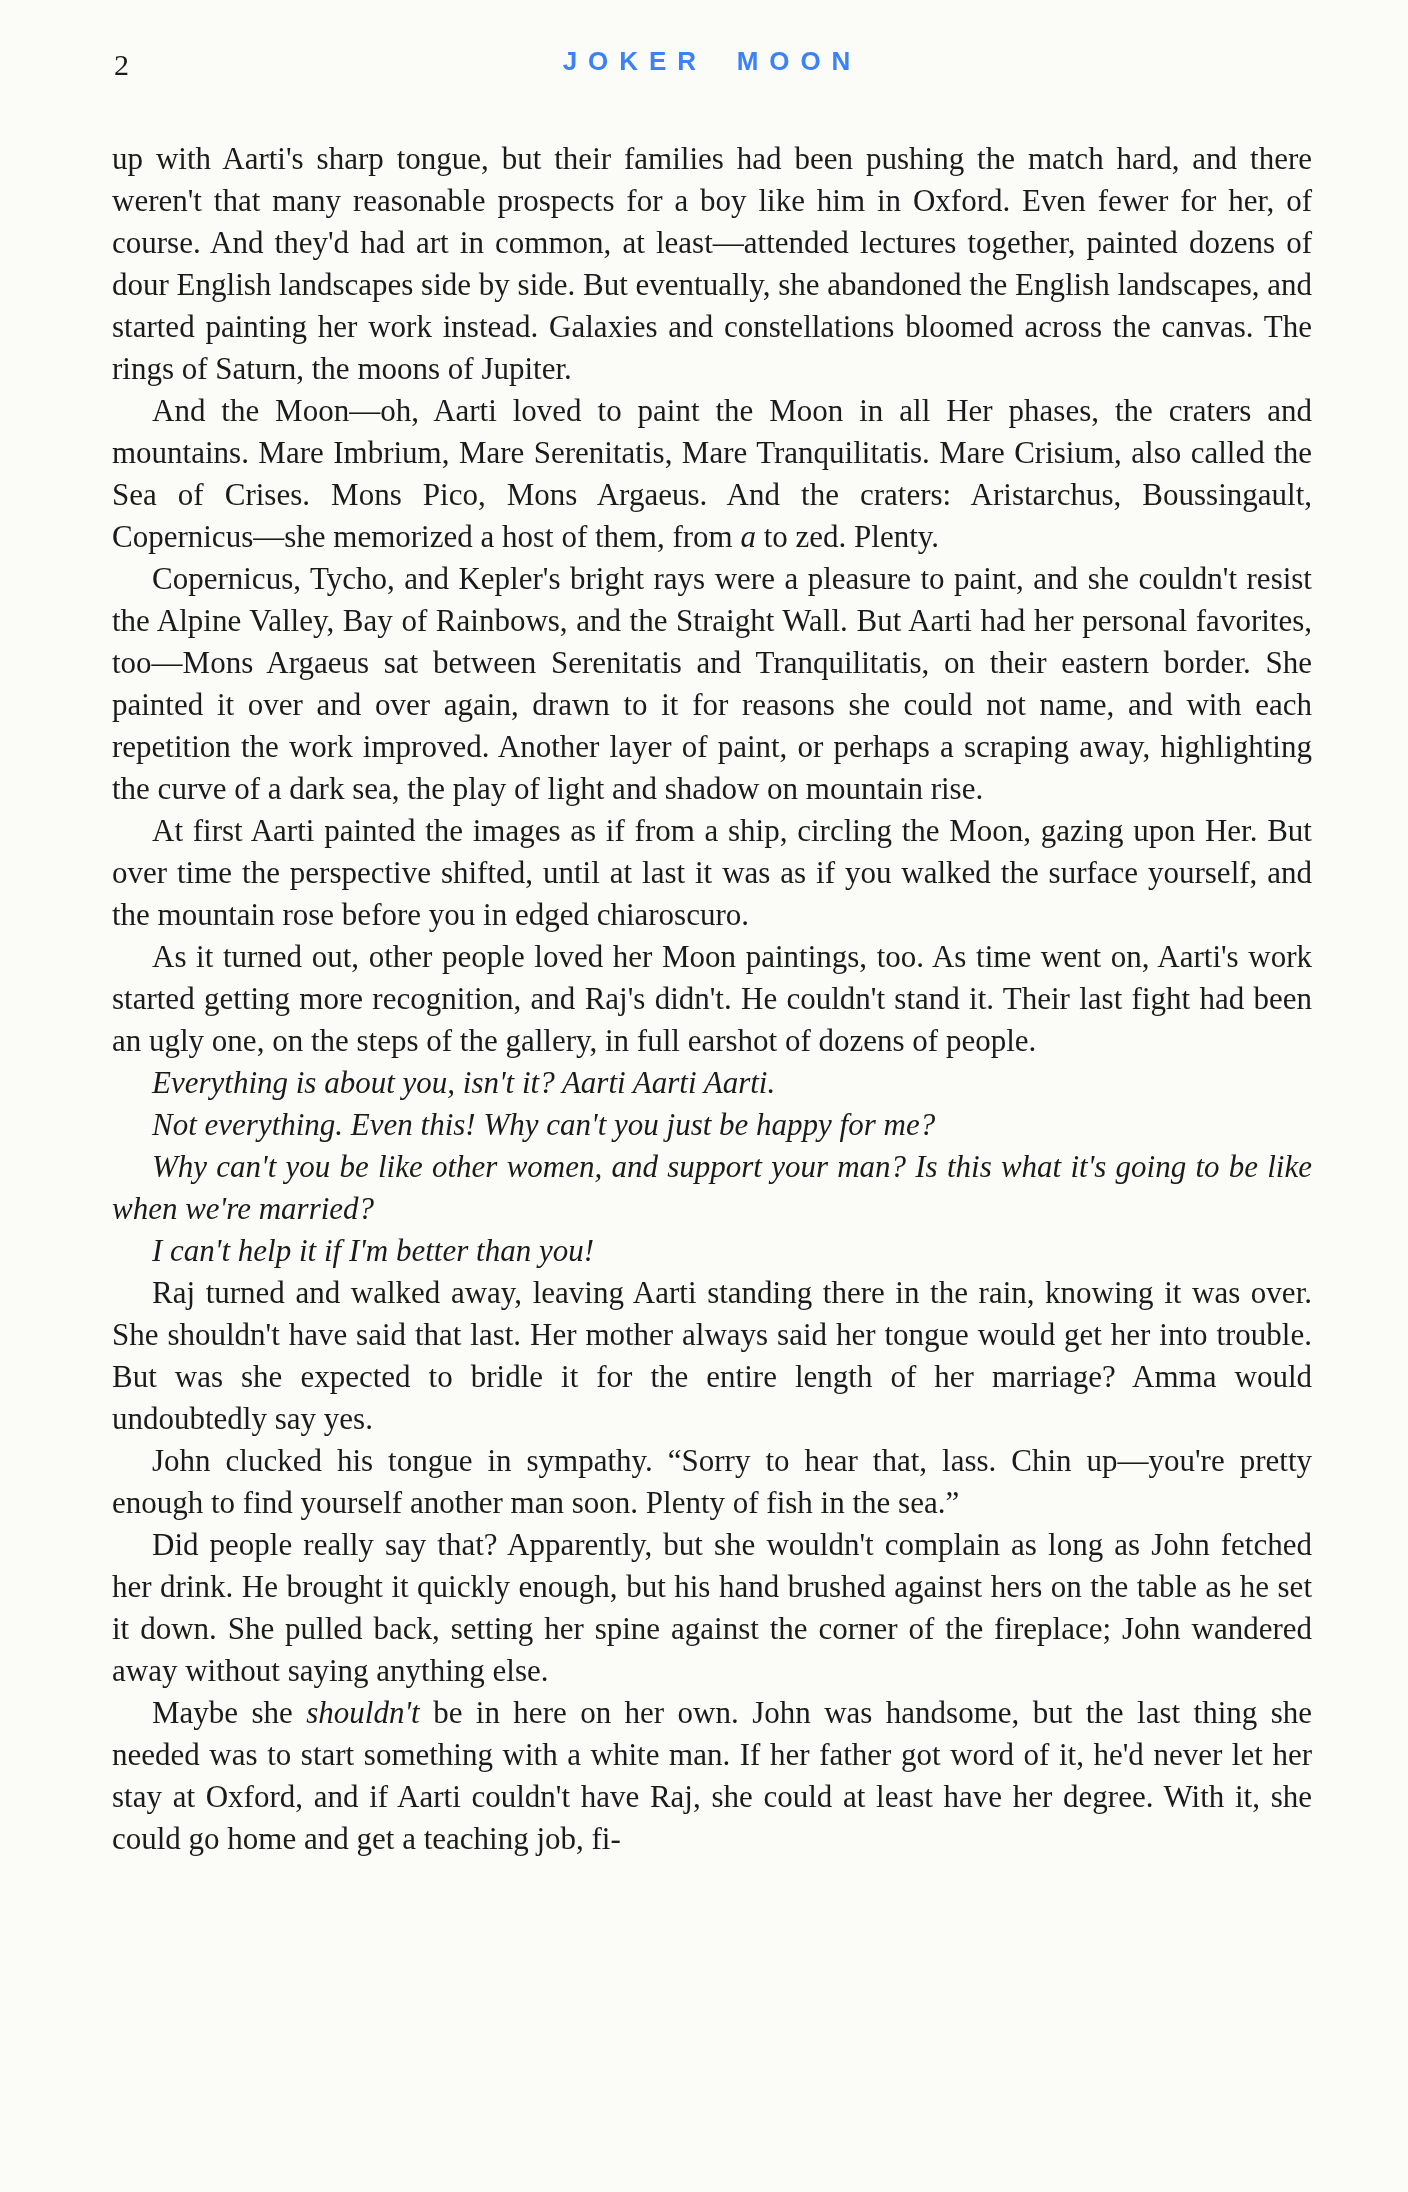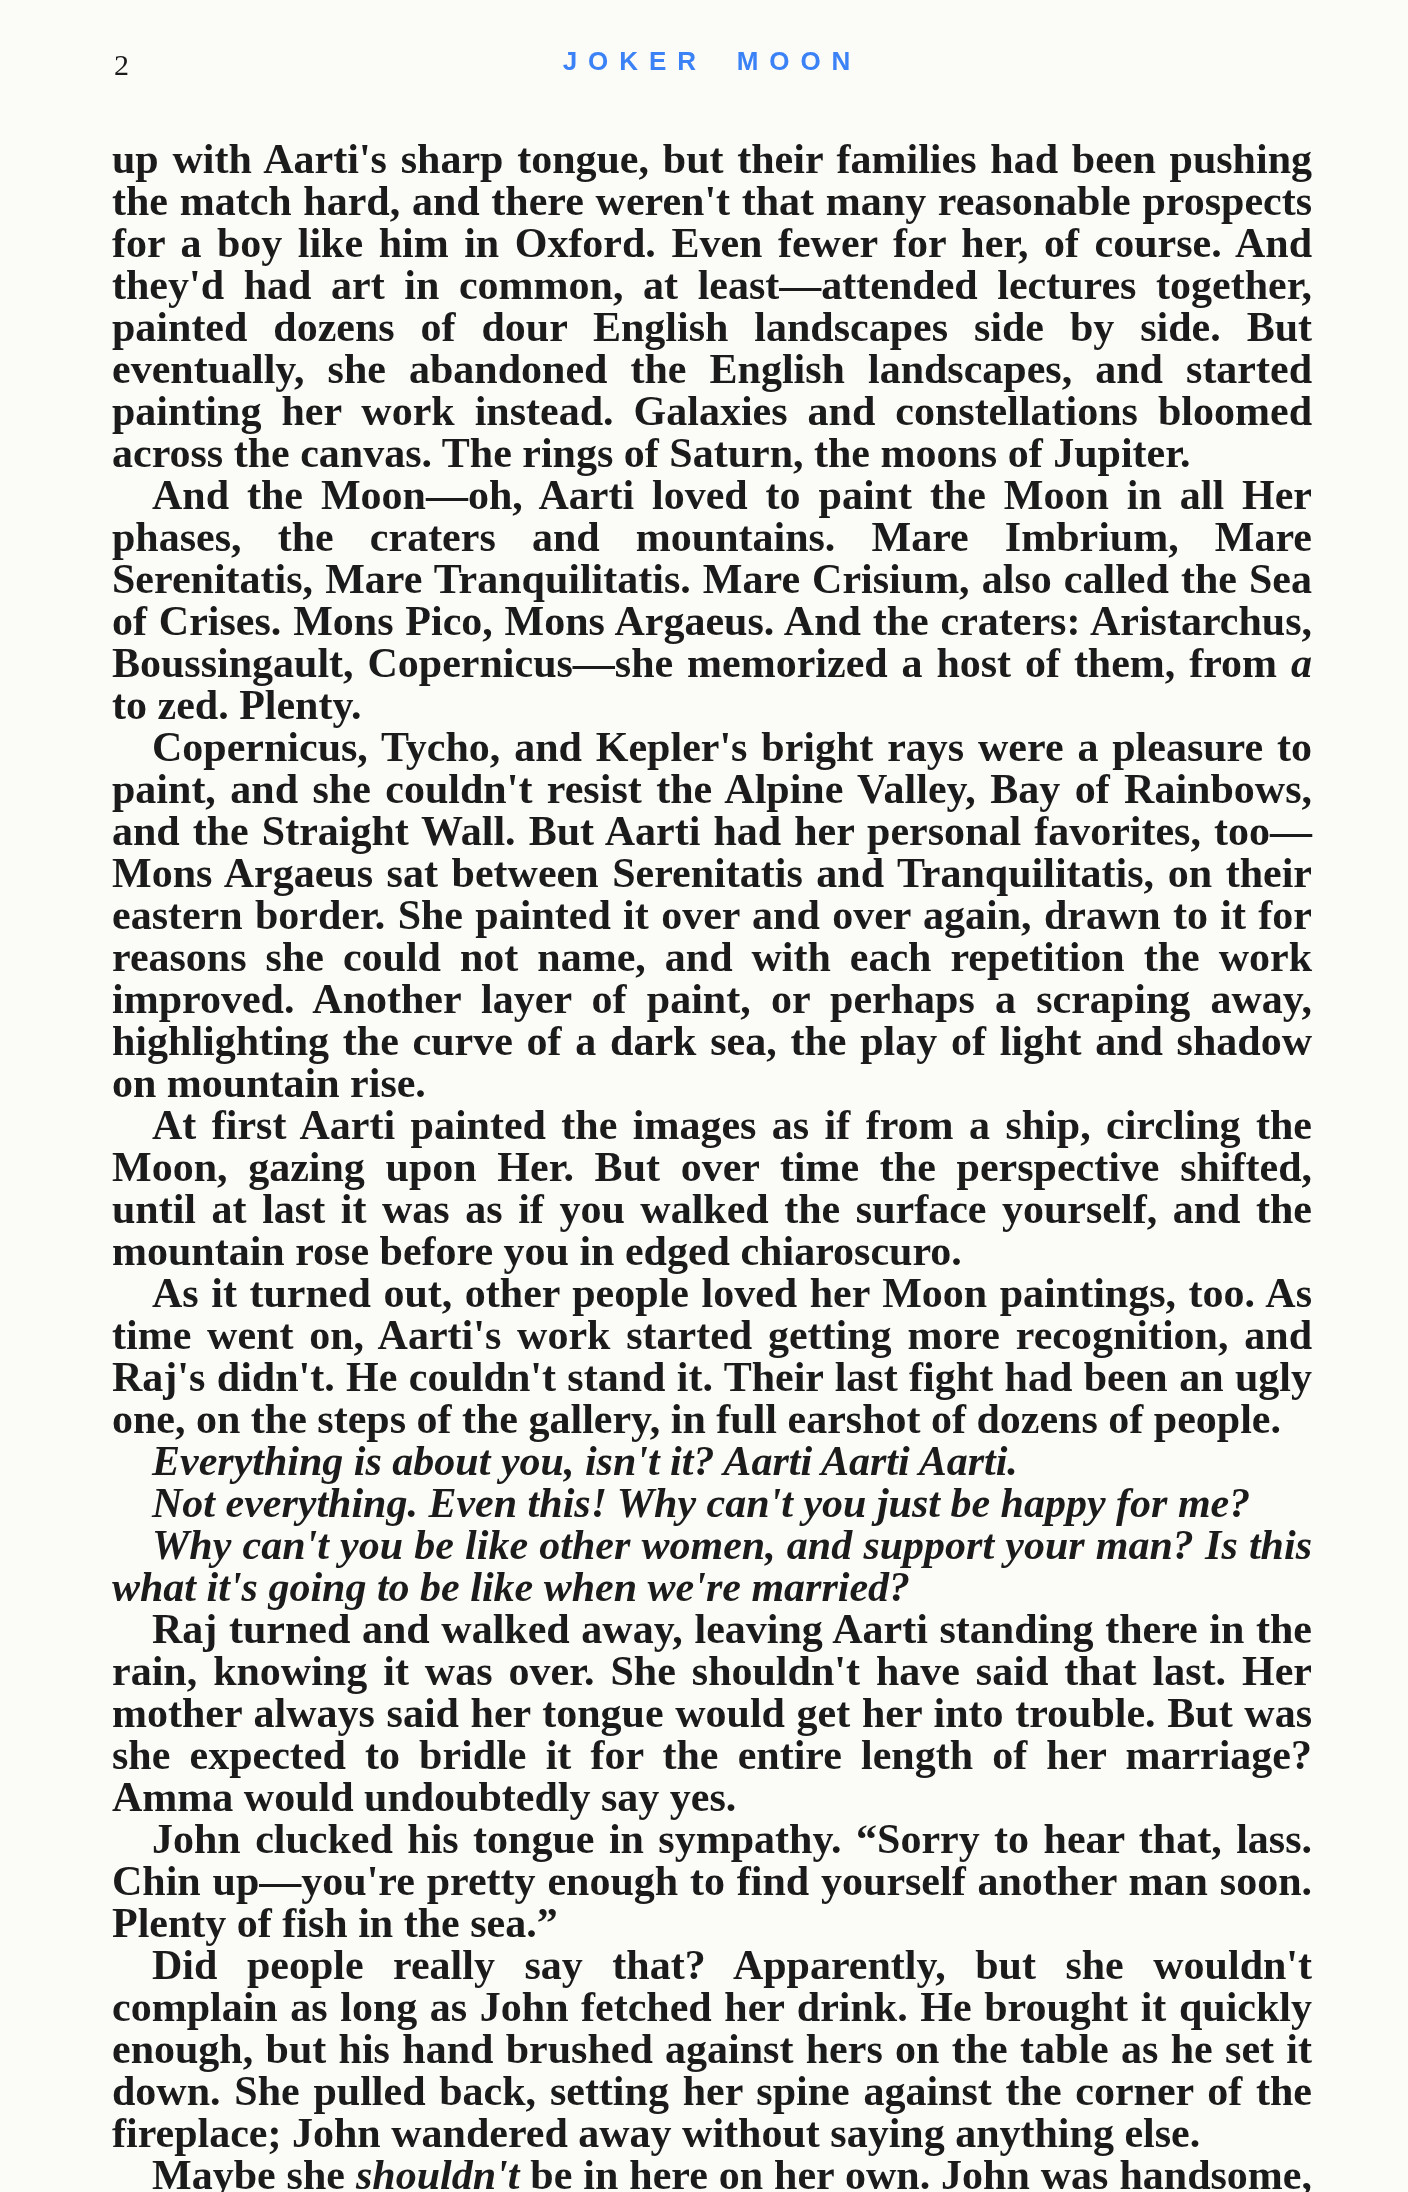--- a/index.html
+++ b/index.html
@@ -46,11 +46,10 @@
   }
   .body-text p {
     margin: 0;
-    font-size: 42px;
+    font-size: 31px;
     line-height: 42px;
     text-align: justify;
     text-justify: inter-word;
-    font-weight: bold;
   }
   .body-text p.indent {
     text-indent: 40px;

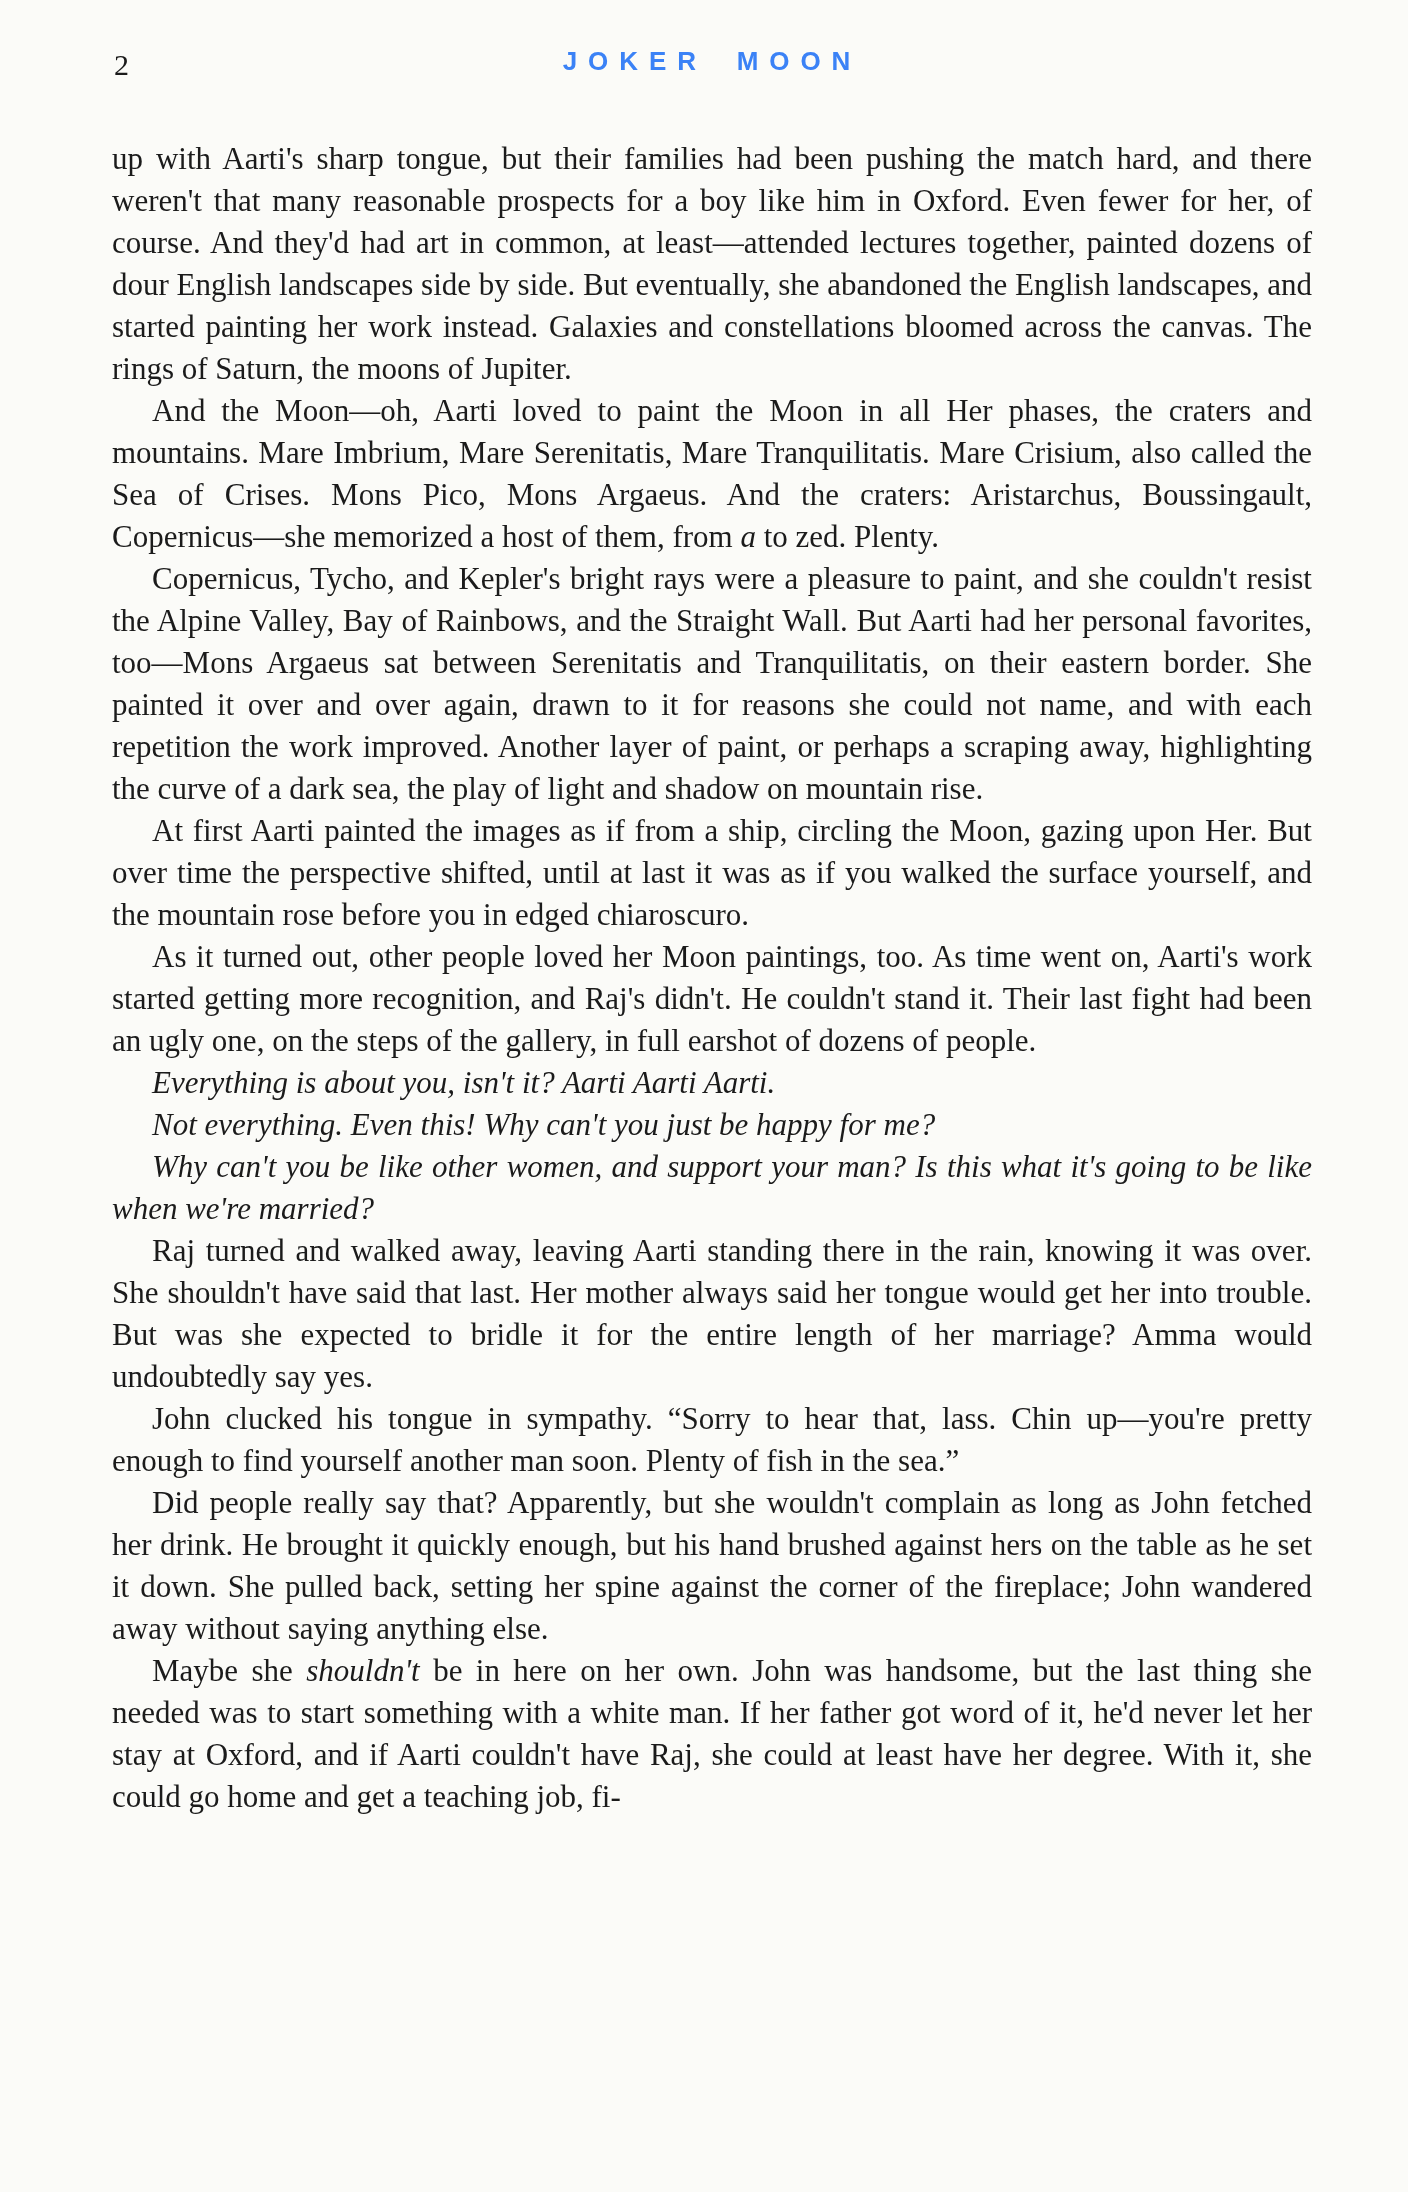--- a/index.html
+++ b/index.html
@@ -82,6 +82,7 @@
       <p class="indent italic"><span>Everything is about you, isn't it? Aarti Aarti Aarti.</span></p>
       <p class="indent italic"><span>Not everything. Even this! Why can't you just be happy for me?</span></p>
       <p class="indent italic"><span>Why can't you be like other women, and support your man? Is this what it's going to be like when we're married?</span></p>
+      <p class="indent italic"><span>I can't help it if I'm better than you!</span></p>
       <p class="indent"><span>Raj turned and walked away, leaving Aarti standing there in the rain, knowing it was over. She shouldn't have said that last. Her mother always said her tongue would get her into trouble. But was she expected to bridle it for the entire length of her marriage? Amma would undoubtedly say yes.</span></p>
       <p class="indent"><span>John clucked his tongue in sympathy. “Sorry to hear that, lass. Chin up—you're pretty enough to find yourself another man soon. Plenty of fish in the sea.”</span></p>
       <p class="indent"><span>Did people really say that? Apparently, but she wouldn't complain as long as John fetched her drink. He brought it quickly enough, but his hand brushed against hers on the table as he set it down. She pulled back, setting her spine against the corner of the fireplace; John wandered away without saying anything else.</span></p>

